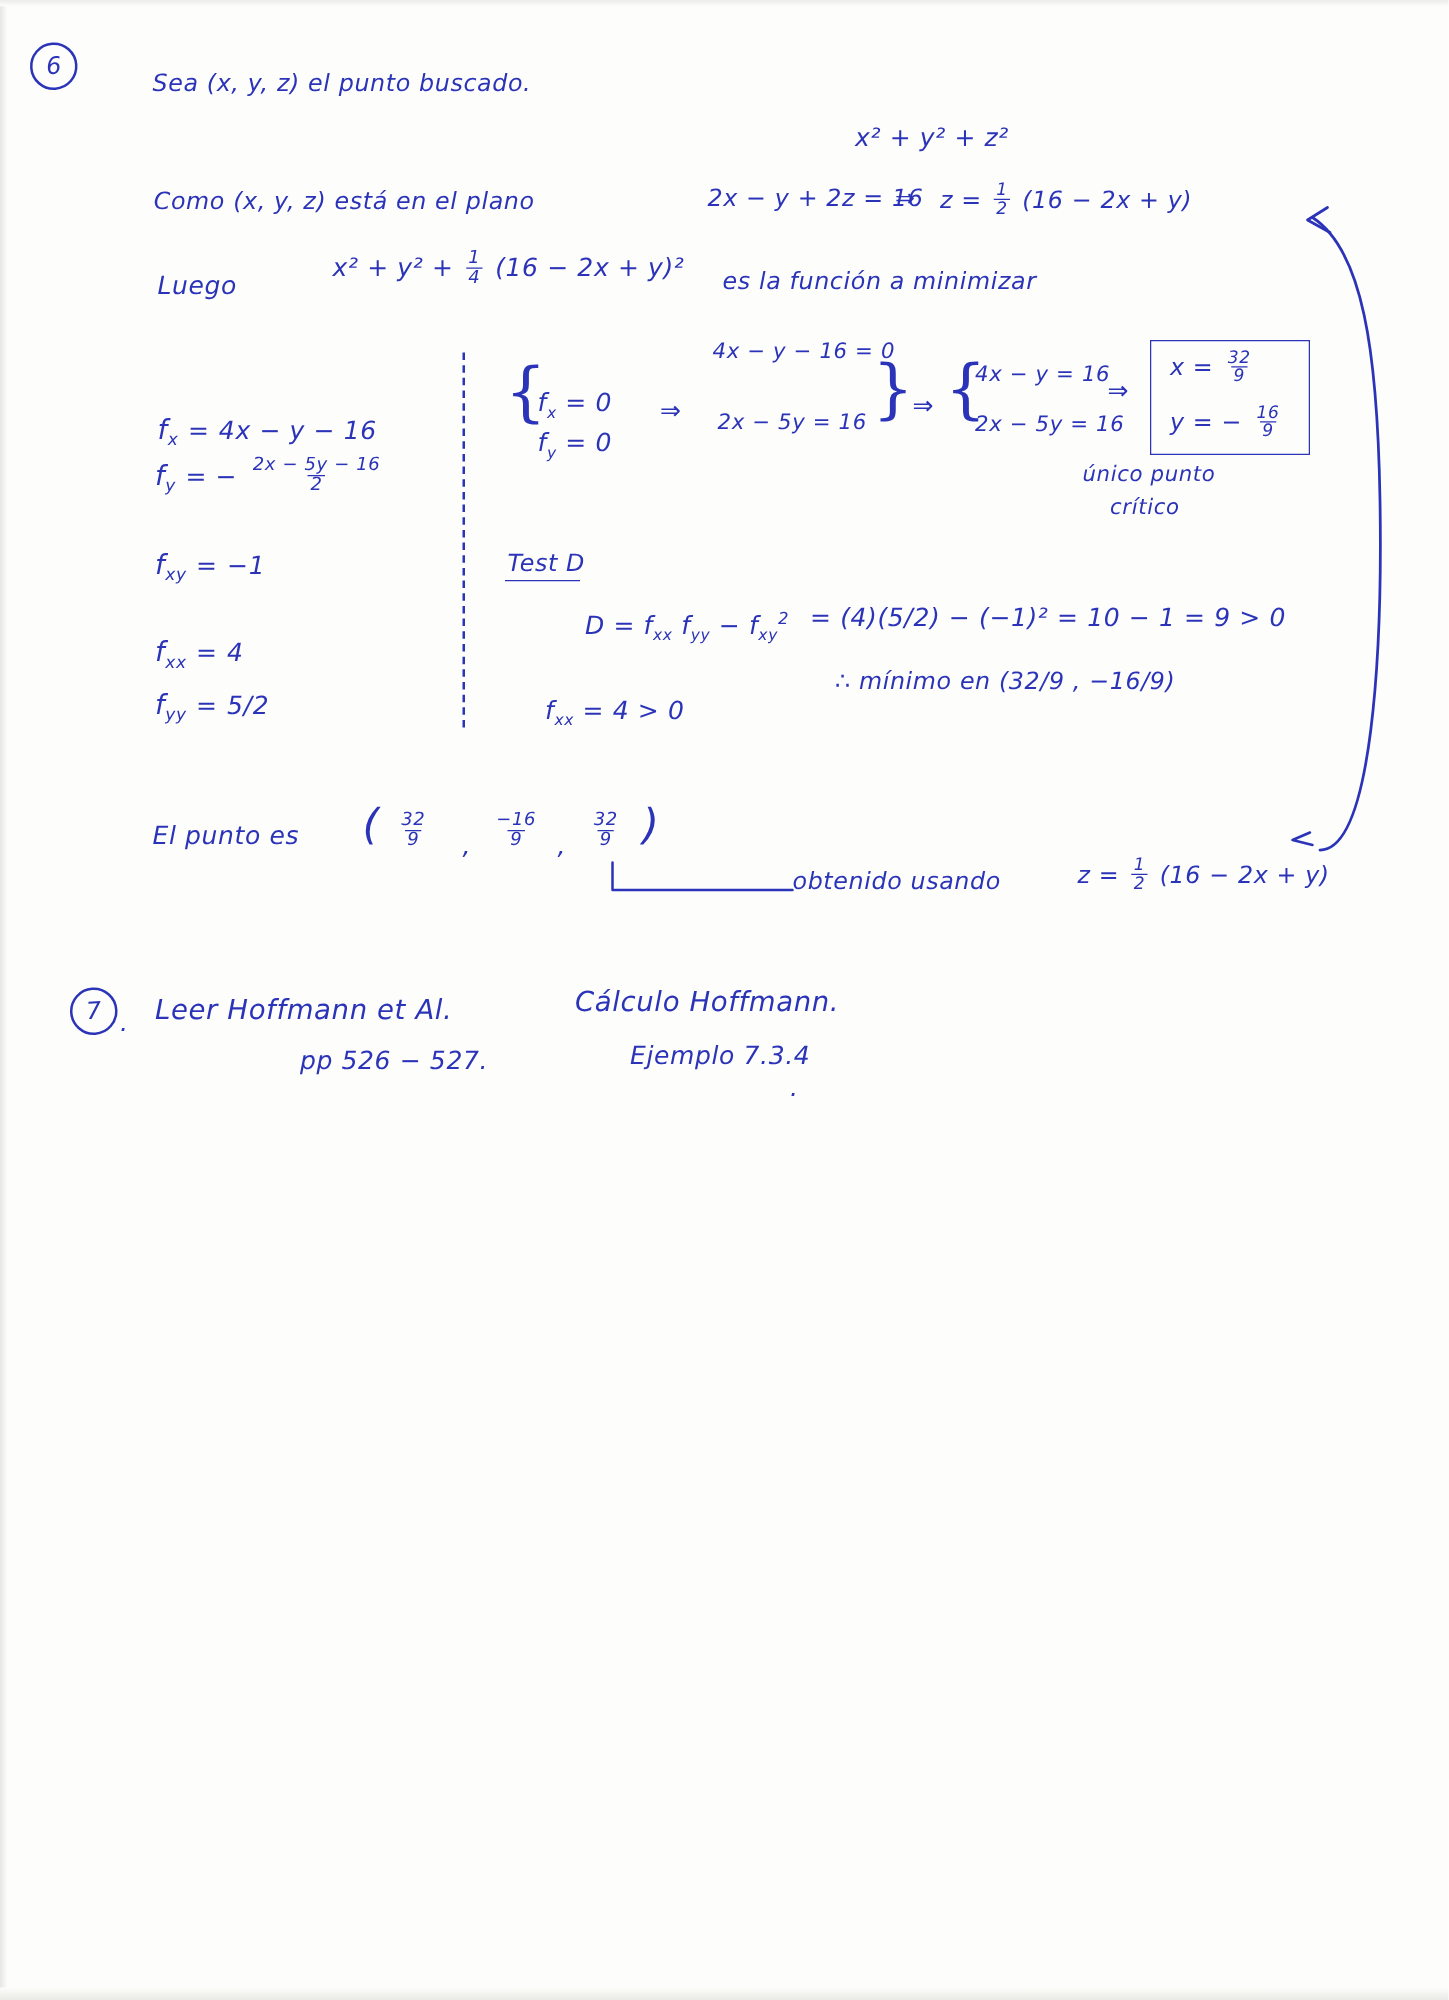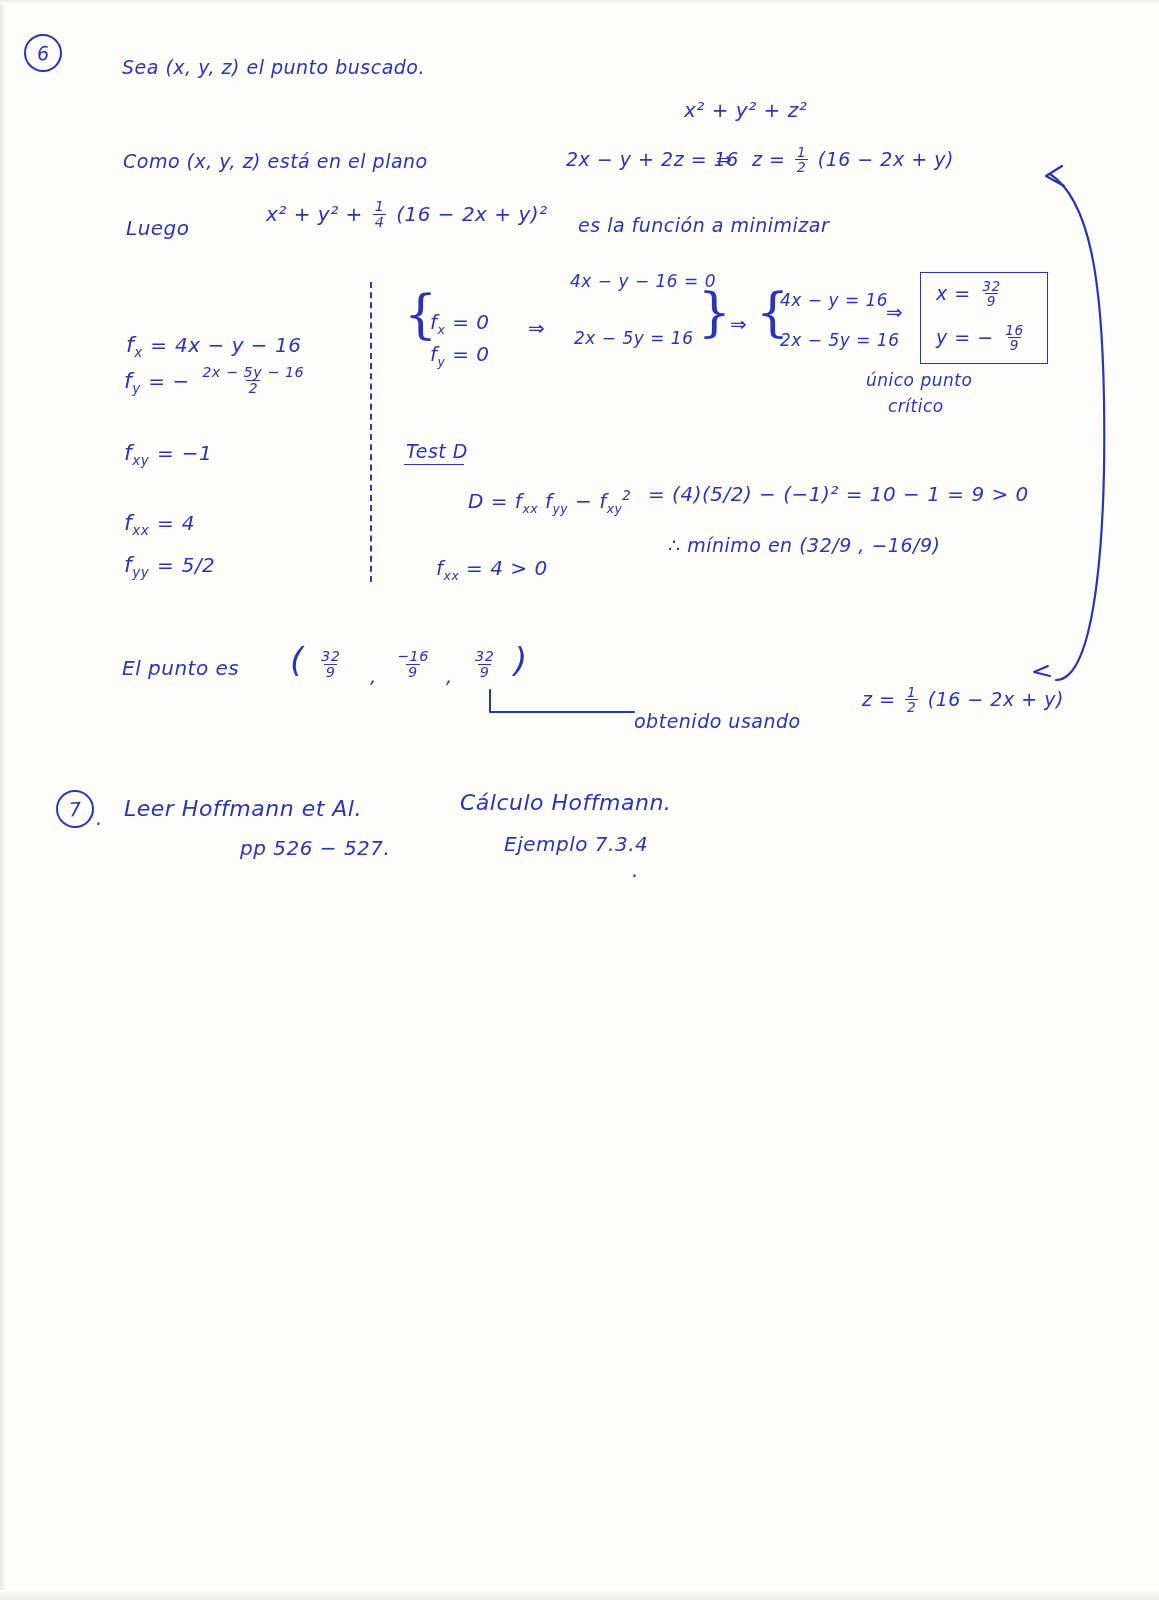--- a/index.html
+++ b/index.html
@@ -271,7 +271,7 @@
     <path d="M6 2 L6 24 L150 24" fill="none" stroke="#2b34b8" stroke-width="2" stroke-linecap="round" stroke-linejoin="round"></path>
   </svg>
 
-  <div class="ink hand sz19" style="left:634px; top:694px;margin-top:16px;">obtenido usando</div>
+  <div class="ink hand sz19" style="left:634px; top:694px;">obtenido usando</div>
   <div class="ink hand sz19" style="left:862px; top:686px;">
     <span>z =</span>
     <span class="frac">

